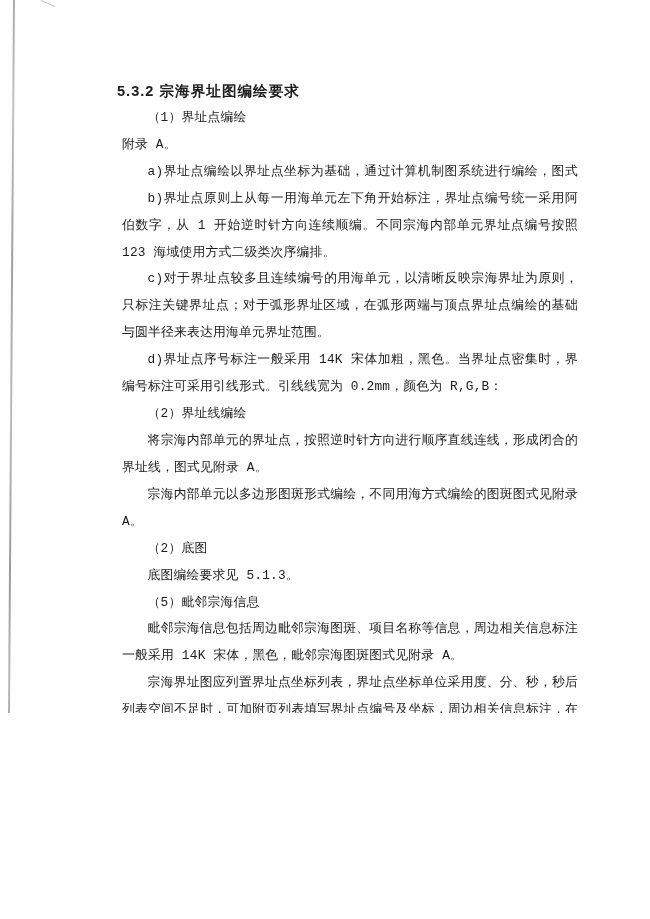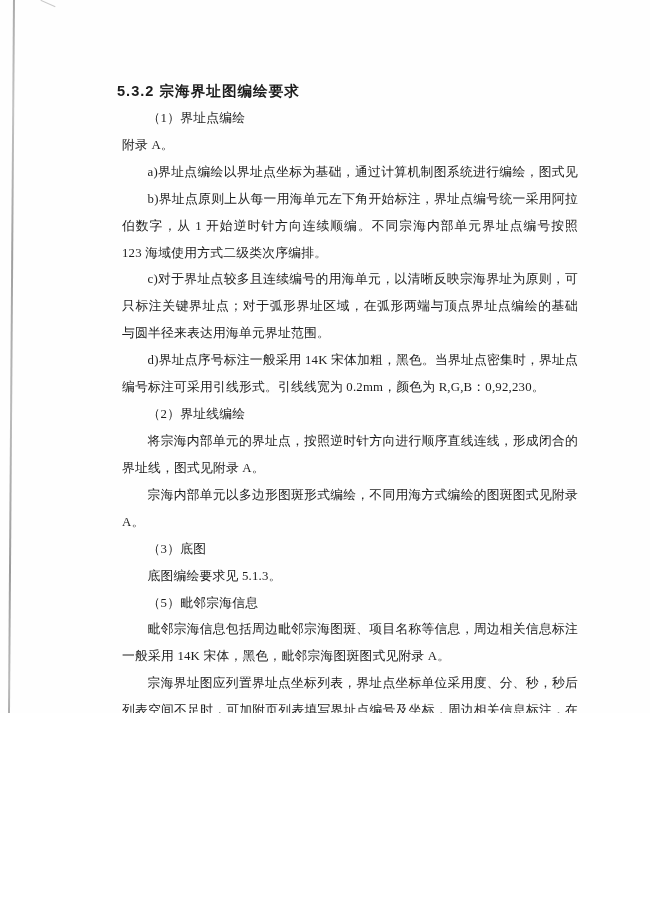--- a/index.html
+++ b/index.html
@@ -61,6 +61,7 @@
     height: 26.93px;
     overflow: hidden;
     white-space: normal;
+    font-family: Liberation Mono, monospace;
   }
   .ln.ind { text-indent: 2em; }
   .ln.jst { text-align: justify; text-align-last: justify; }

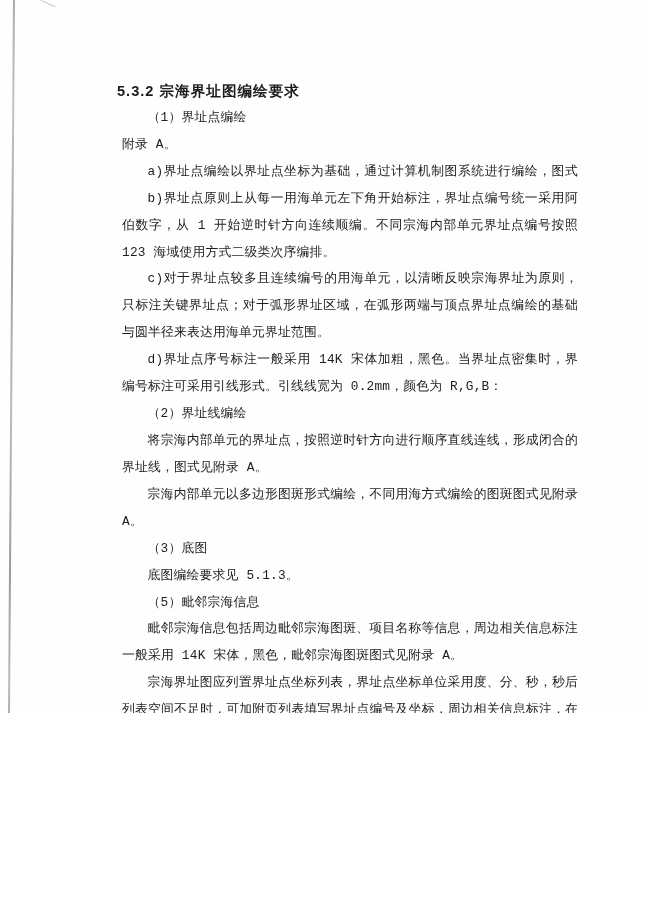--- a/index.html
+++ b/index.html
@@ -109,7 +109,7 @@
       <div class="ln">界址线，图式见附录 A。</div>
       <div class="ln ind jst">宗海内部单元以多边形图斑形式编绘，不同用海方式编绘的图斑图式见附录</div>
       <div class="ln">A。</div>
-      <div class="ln ind">（3）底图</div>
+      <div class="ln ind">（2）底图</div>
       <div class="ln ind">底图编绘要求见 5.1.3。</div>
       <div class="ln ind">（5）毗邻宗海信息</div>
       <div class="ln ind jst">毗邻宗海信息包括周边毗邻宗海图斑、项目名称等信息，周边相关信息标注</div>

